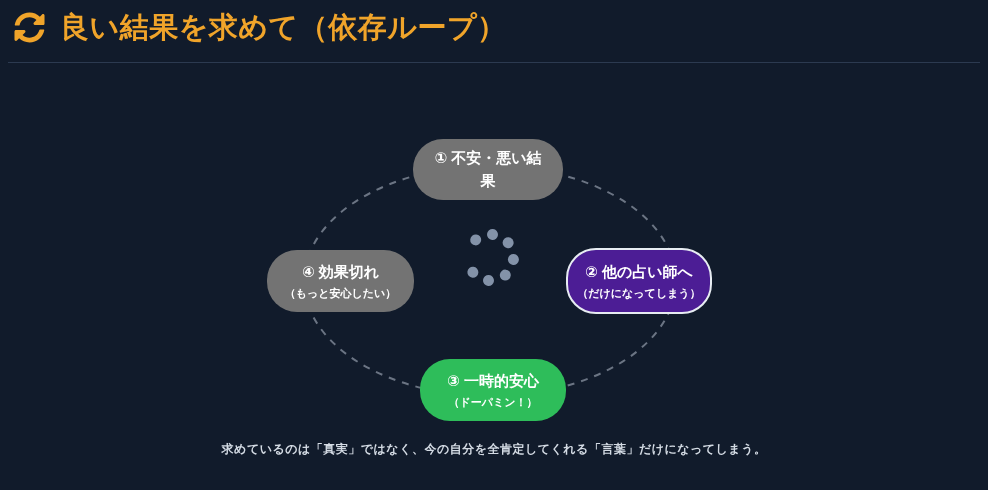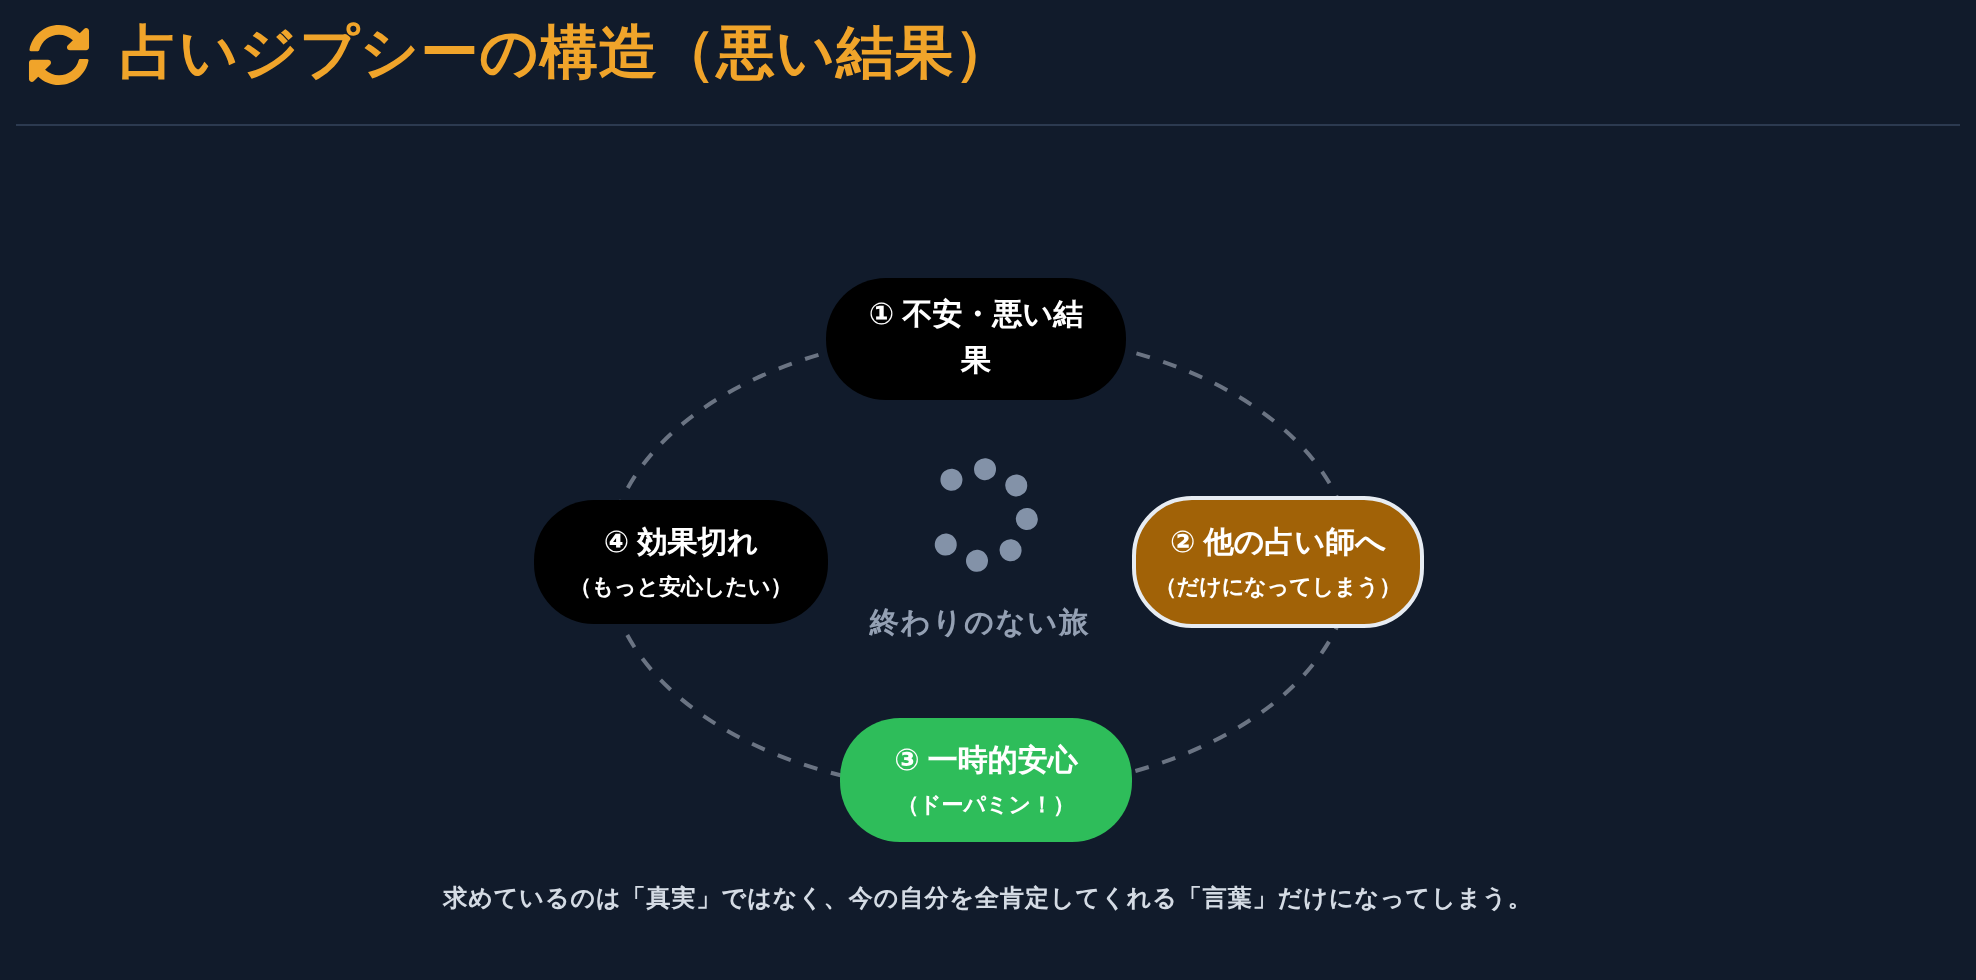--- a/index.html
+++ b/index.html
@@ -157,7 +157,7 @@
   <svg class="sync-icon" viewBox="0 0 512 512" aria-hidden="true">
     <path fill="#f0a42a" d="M370.72 133.28C339.458 104.008 298.888 87.962 255.848 88c-77.458.068-144.328 53.178-162.791 126.85-1.344 5.363-6.122 9.15-11.651 9.15H24.103c-7.498 0-13.194-6.807-11.807-14.176C33.933 94.924 134.813 8 256 8c66.448 0 126.791 26.136 171.315 68.685L463.03 40.97C478.149 25.851 504 36.559 504 57.941V192c0 13.255-10.745 24-24 24H345.941c-21.382 0-32.09-25.851-16.971-40.971l41.75-41.749zM32 296h134.059c21.382 0 32.09 25.851 16.971 40.971l-41.75 41.75c31.262 29.273 71.835 45.319 114.876 45.28 77.418-.07 144.315-53.144 162.787-126.849 1.344-5.363 6.122-9.15 11.651-9.15h57.304c7.498 0 13.194 6.807 11.807 14.176C478.067 417.076 377.187 504 256 504c-66.448 0-126.791-26.136-171.315-68.685L48.97 471.03C33.851 486.149 8 475.441 8 454.059V320c0-13.255 10.745-24 24-24z"></path>
   </svg>
-  <div class="page-title">占いジプシーの構造（悪い結果）</div>
+  <div class="page-title">良い結果を求めて（依存ループ）</div>
 </div>
 
 <div class="divider"></div>

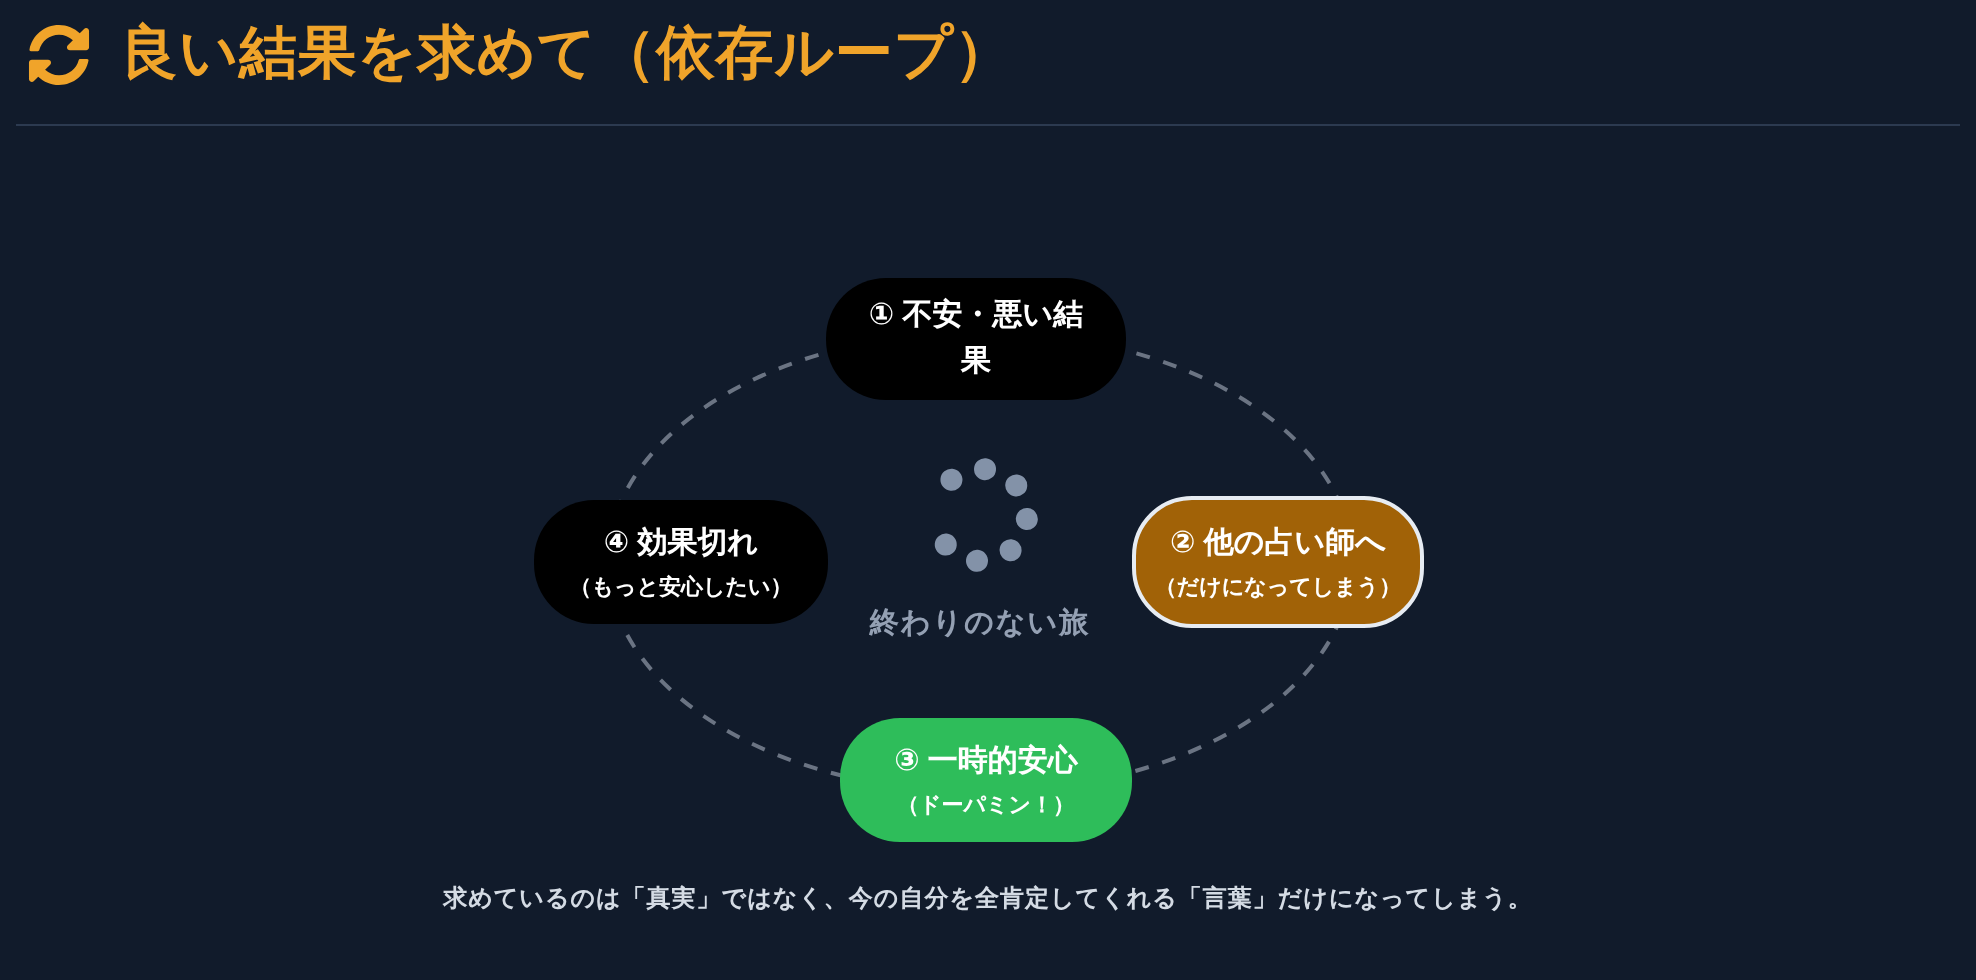--- a/index.html
+++ b/index.html
@@ -87,7 +87,7 @@
     margin-top: 3px;
     white-space: nowrap;
   }
-  .node-red   { background: #000000; }
+  .node-red   { background: #737373; }
   .node-green { background: #2ebd5a; }
   .node-slate { background: #a16207; border: 2px solid #e7ecf2; }
 

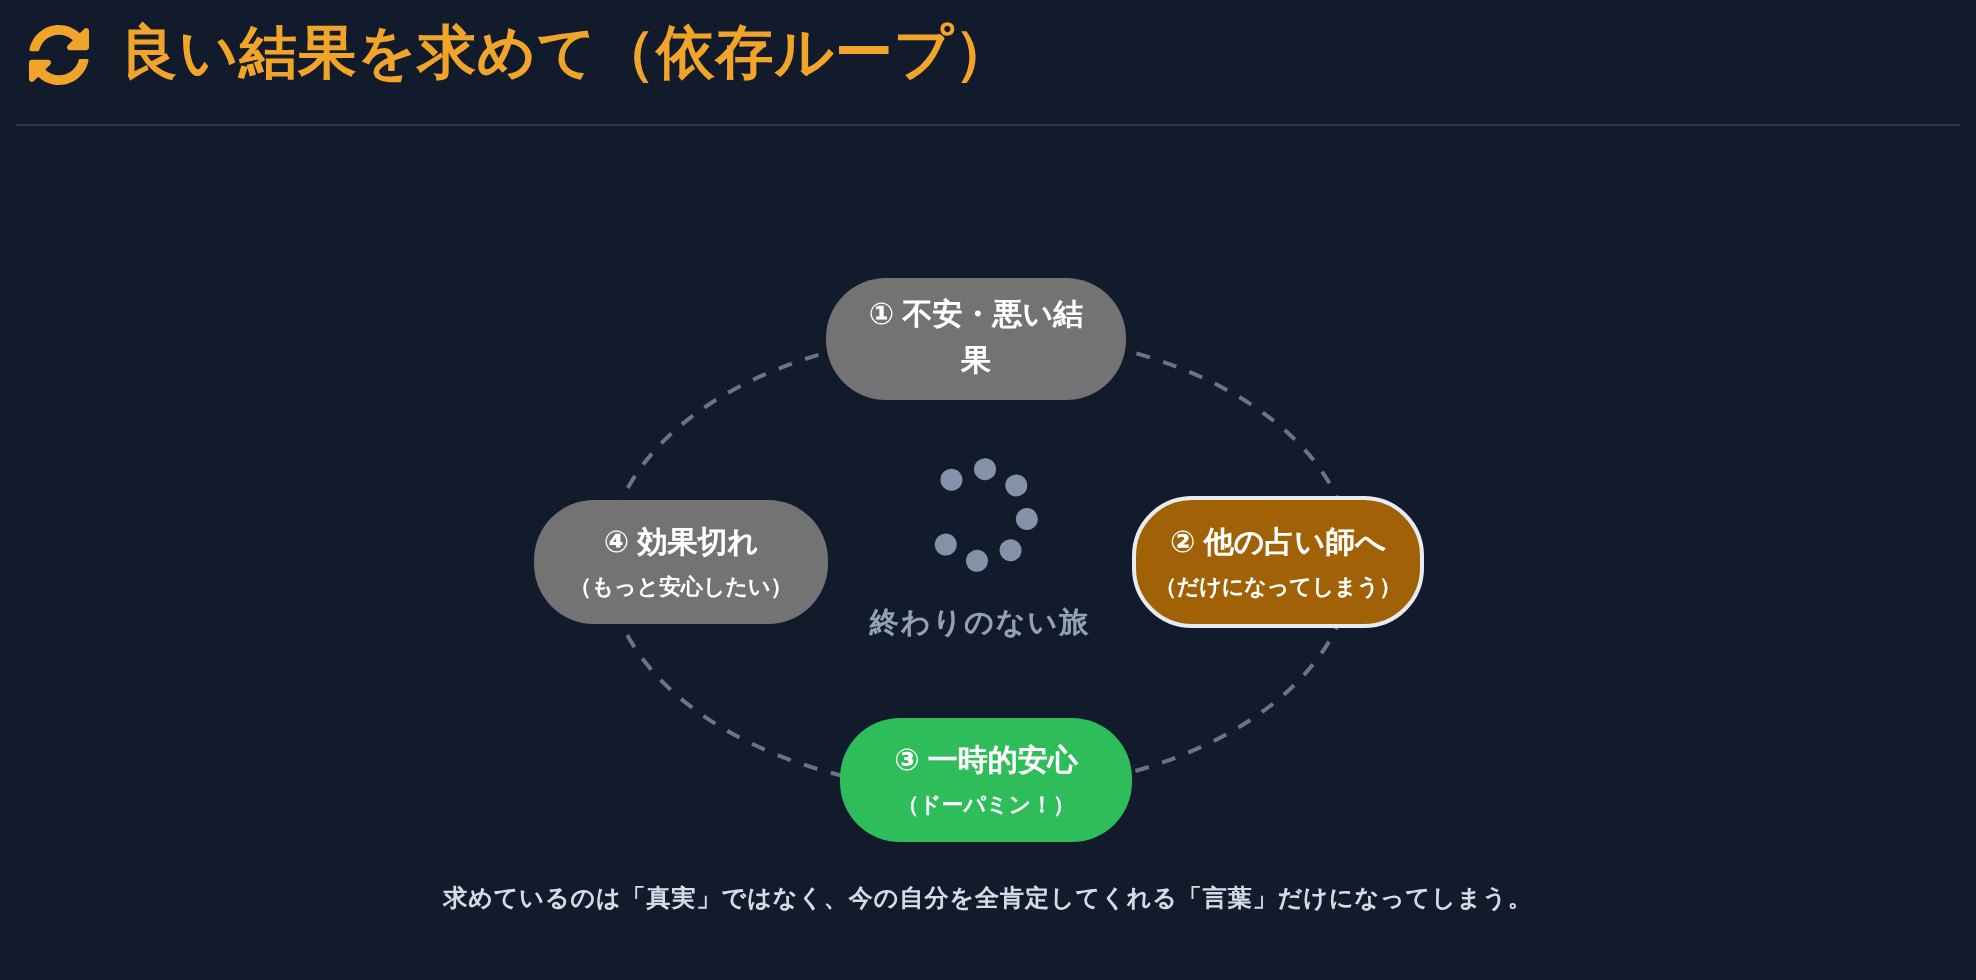--- a/index.html
+++ b/index.html
@@ -89,7 +89,7 @@
   }
   .node-red   { background: #737373; }
   .node-green { background: #2ebd5a; }
-  .node-slate { background: #a16207; border: 2px solid #e7ecf2; }
+  .node-slate { background: #4c1d95; border: 2px solid #e7ecf2; }
 
   .node-1 { left: 413px; top: 139px; width: 150px; height: 61px; }
   .node-2 { left: 566px; top: 248px; width: 146px; height: 66px; }

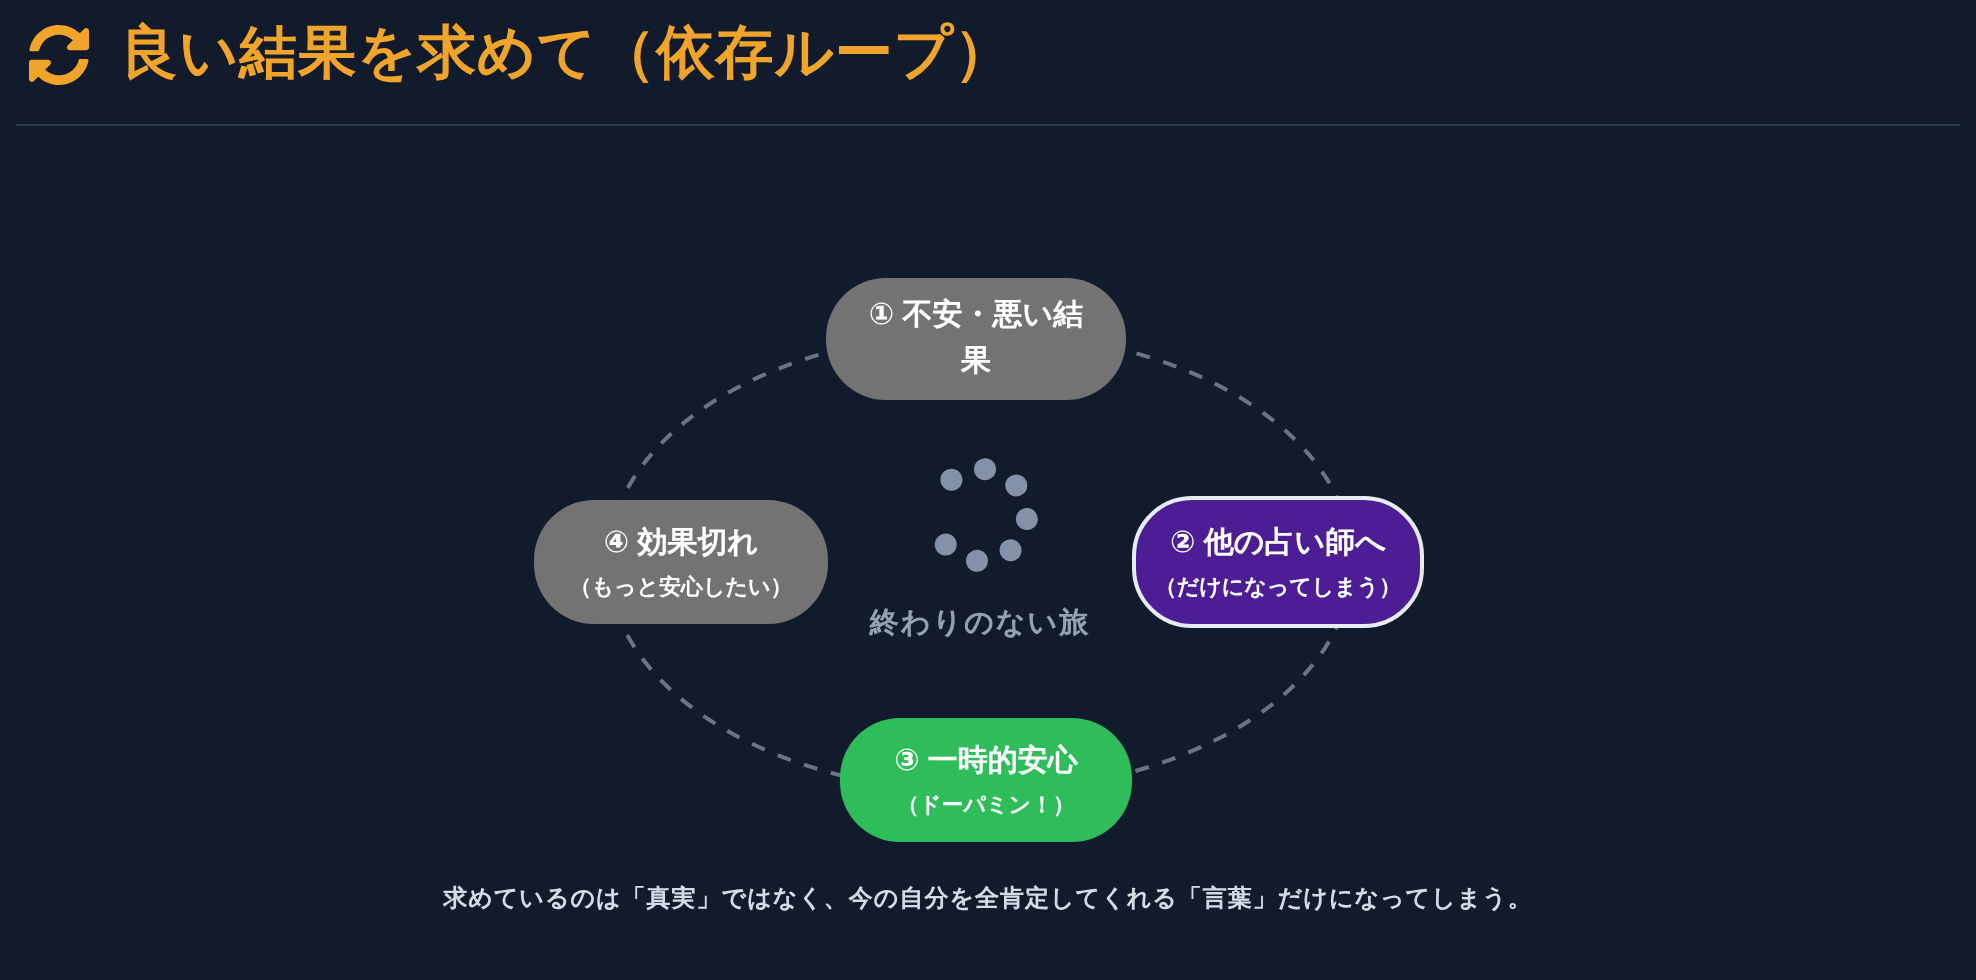--- a/index.html
+++ b/index.html
@@ -197,7 +197,6 @@
     <div class="spinner-dot"></div>
   </div>
 
-  <div class="center-label">終わりのない旅</div>
 </div>
 
 <div class="caption">求めているのは「真実」ではなく、今の自分を全肯定してくれる「言葉」だけになってしまう。</div>

